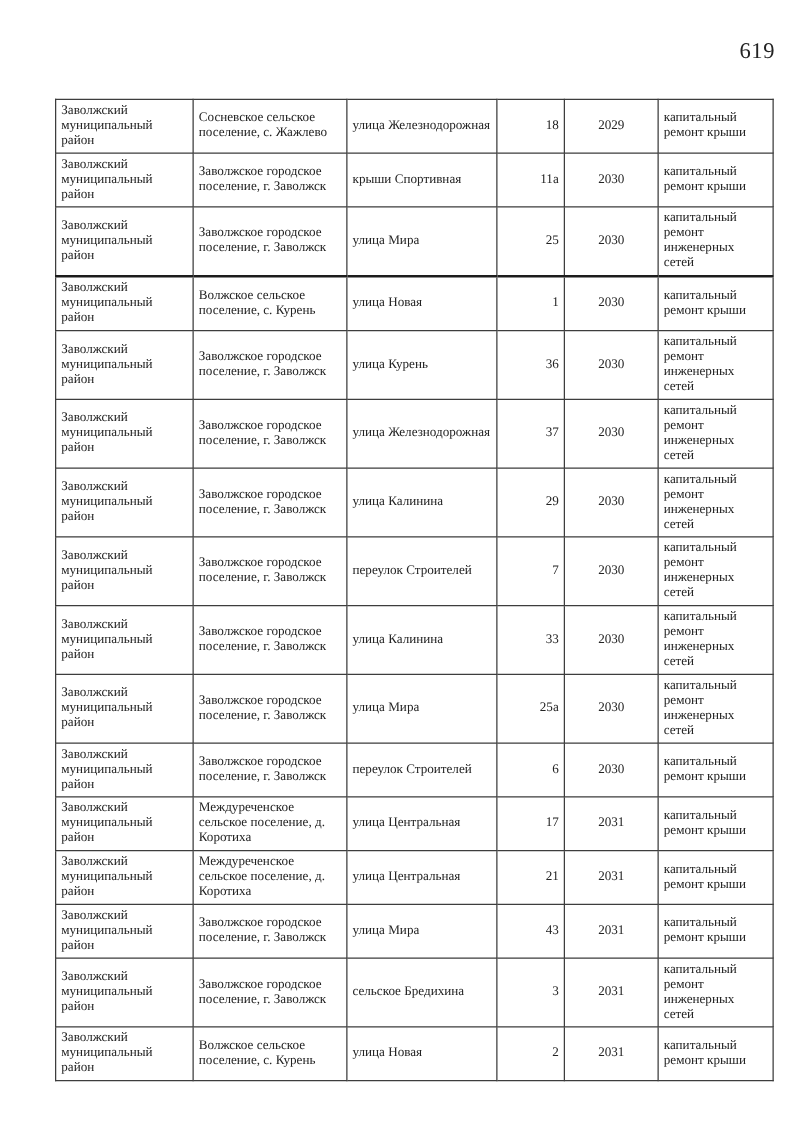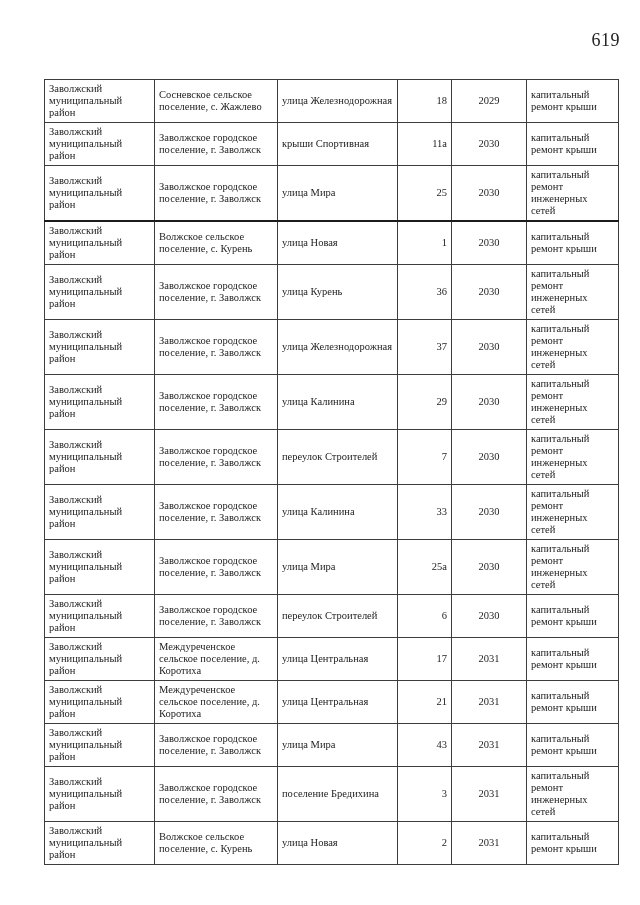--- a/index.html
+++ b/index.html
@@ -182,7 +182,7 @@
       <tr>
         <td class="col-district">Заволжский муниципальный район</td>
         <td class="col-settlement">Заволжское городское поселение, г. Заволжск</td>
-        <td class="col-street">поселение Бредихина</td>
+        <td class="col-street">сельское Бредихина</td>
         <td class="col-house">3</td>
         <td class="col-year">2031</td>
         <td class="col-work">капитальный ремонт инженерных сетей</td>

